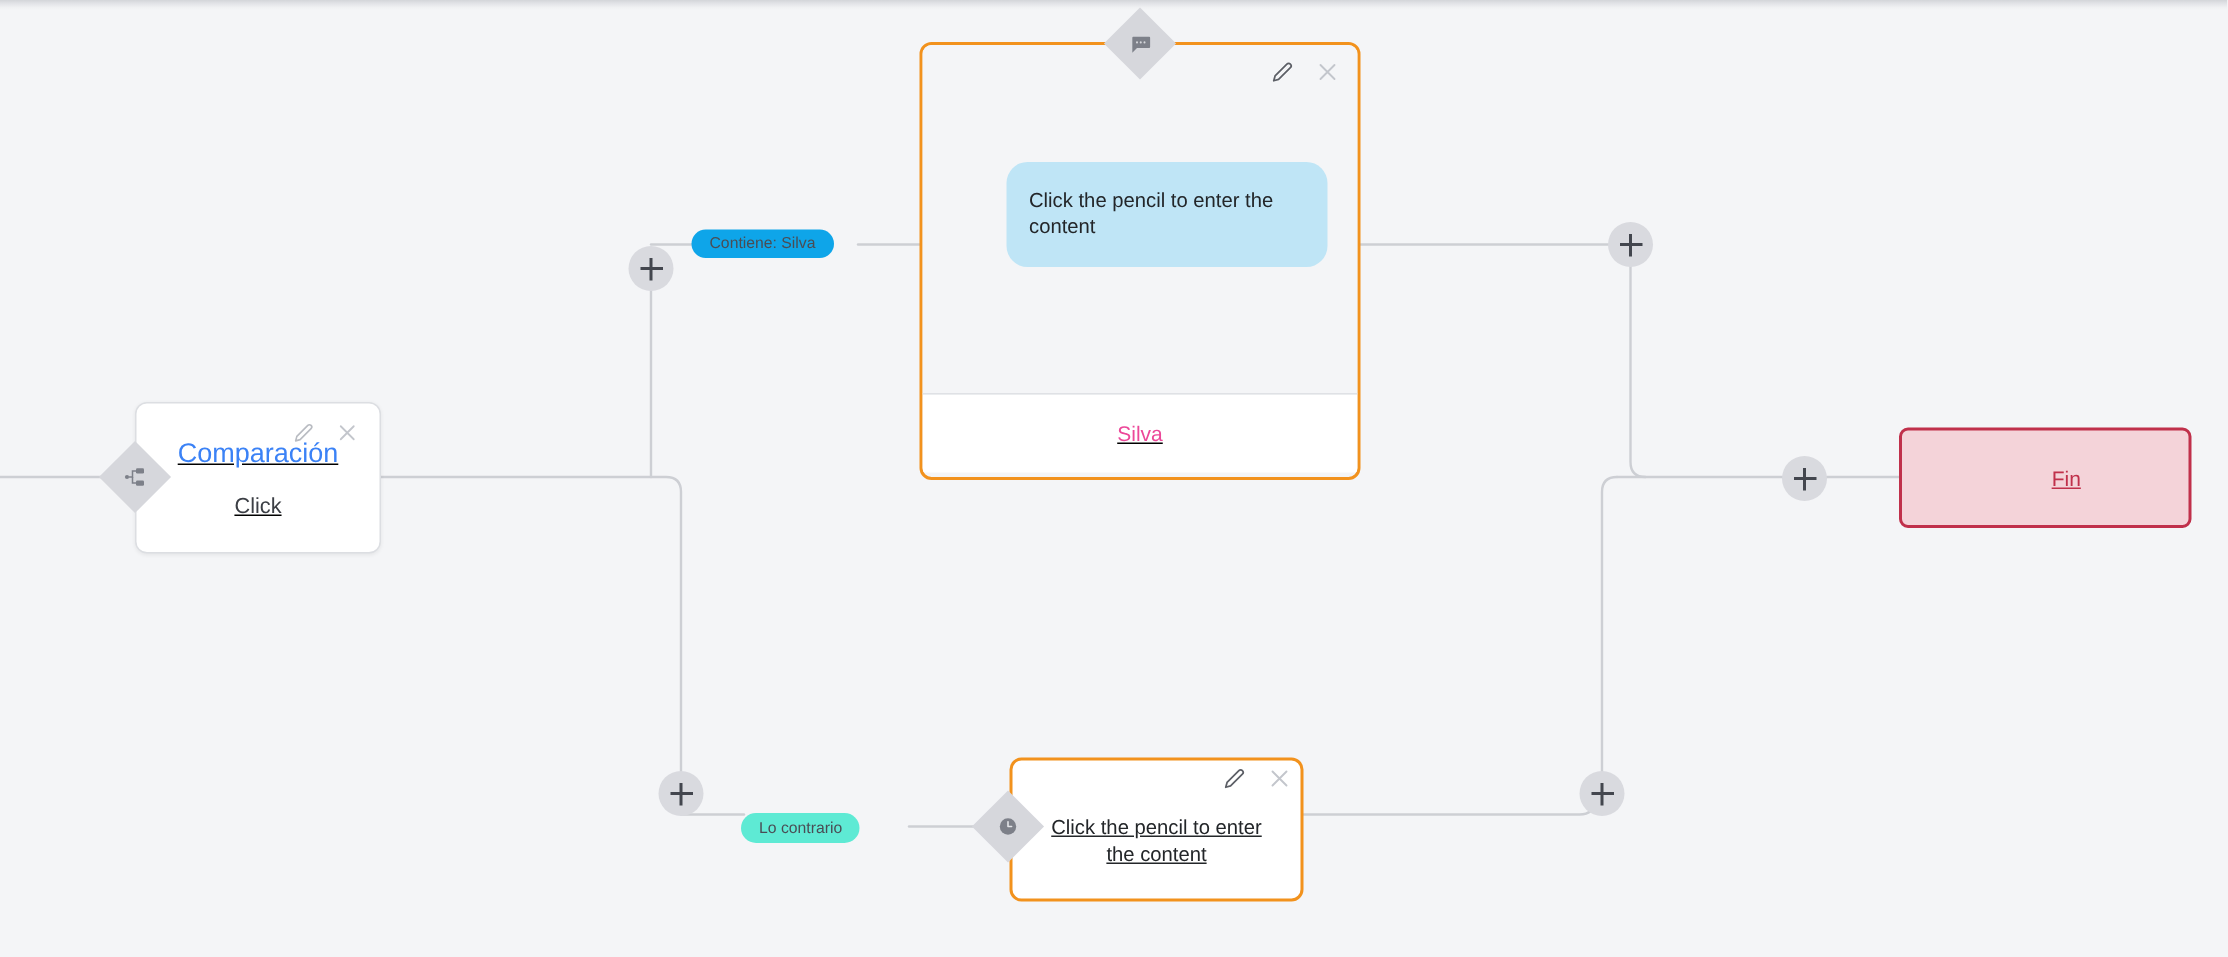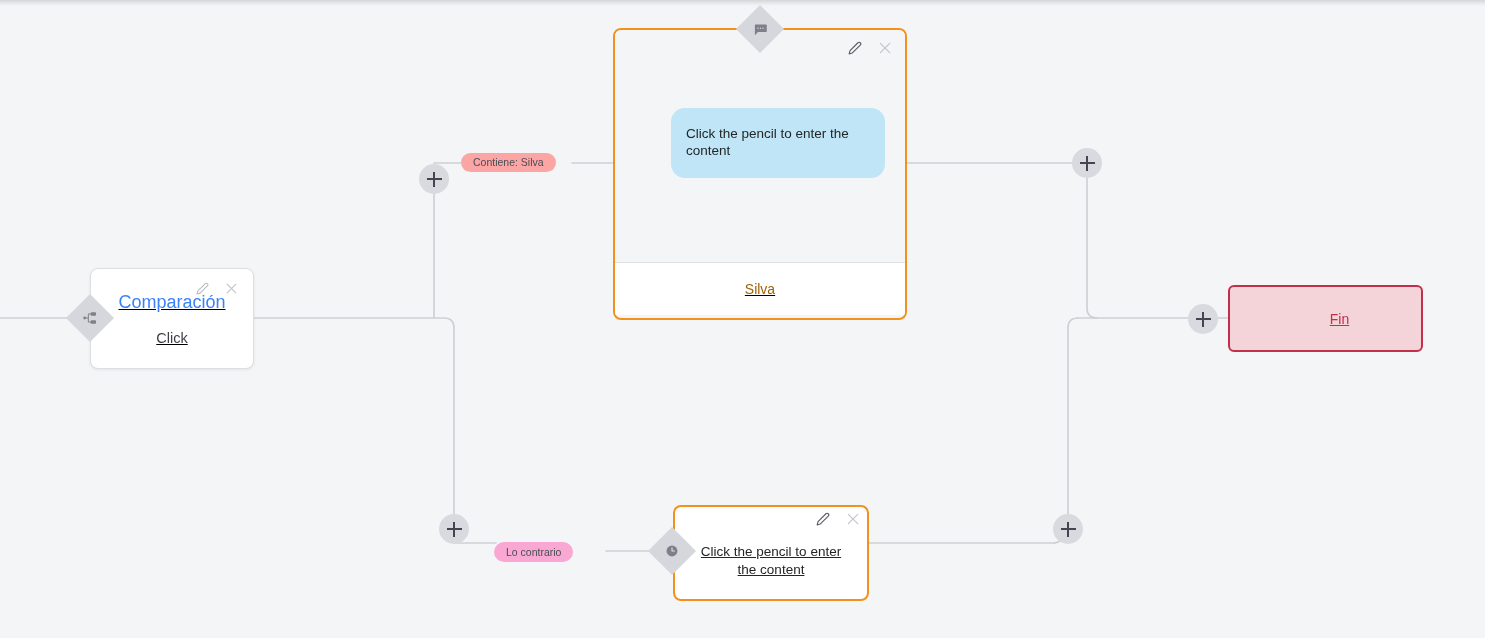--- a/index.html
+++ b/index.html
@@ -77,7 +77,7 @@
     text-align: center;
     cursor: pointer;
   }
-  .edge-label.gray { background: #fca5a5; }
+  .edge-label.gray { background: #0ea5e9; }
   .edge-label.white { background: #f9a8d4; }
 
   

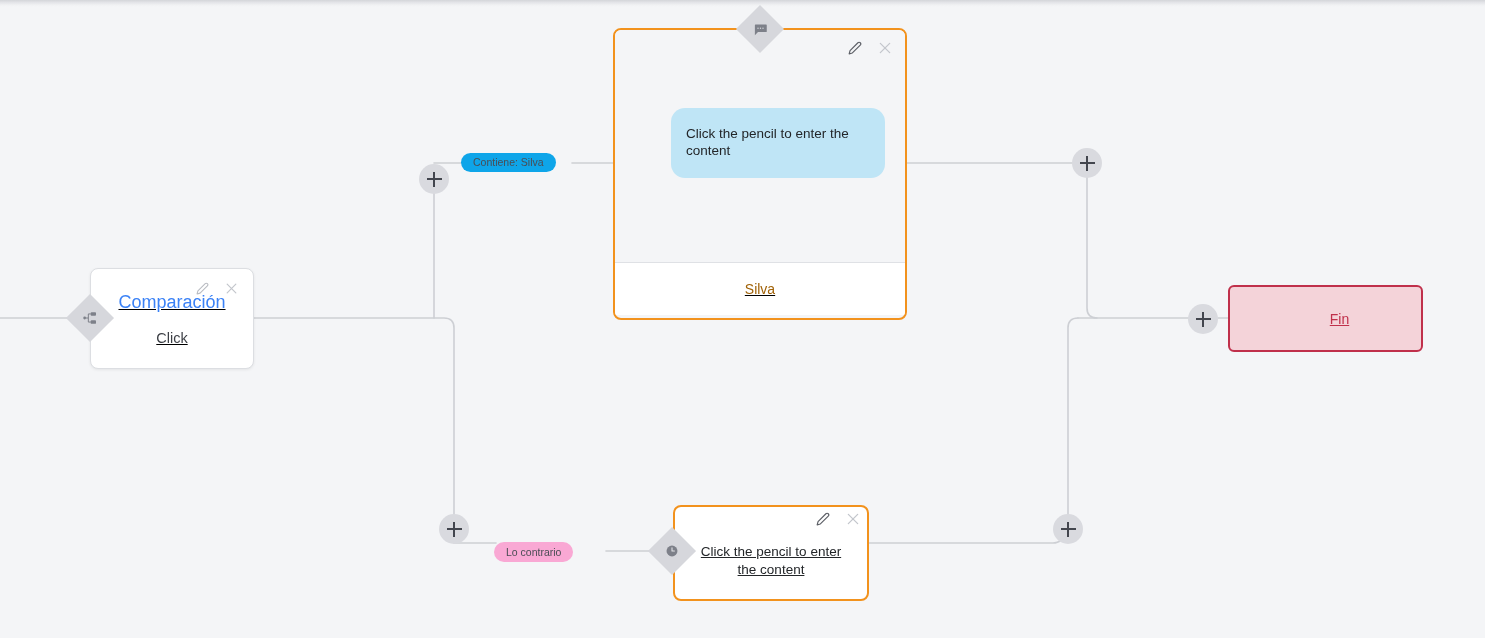--- a/index.html
+++ b/index.html
@@ -147,7 +147,7 @@
     align-items: center;
     justify-content: center;
     font-size: 14px;
-    color: #a16207;
+    color: #ec4899;
   }
 
   .bubble {

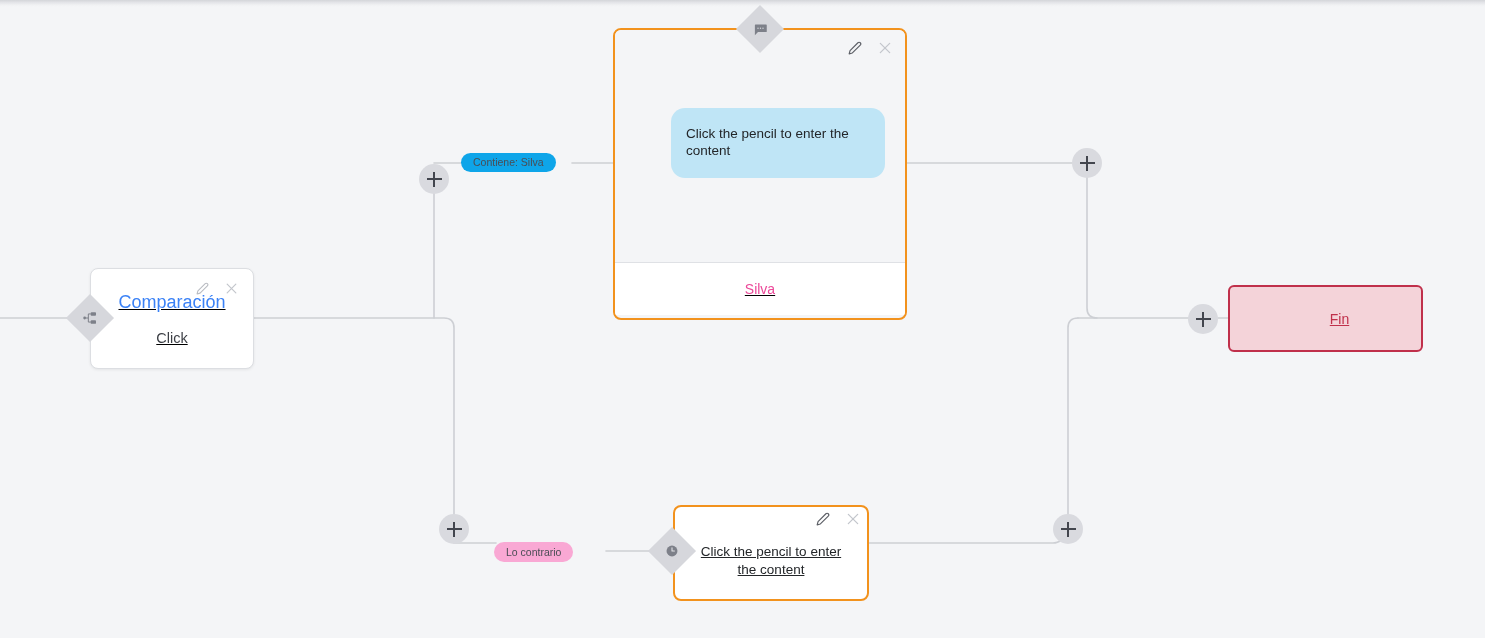--- a/index.html
+++ b/index.html
@@ -352,7 +352,7 @@
     <span class="bar-v"></span>
   </div>
 
-  <div class="node node-end" style="left:1228px; top:285px; width:195px; height:67px; border-radius:6px;padding-left:28px;">
+  <div class="node node-end" style="left:1266px; top:285px; width:195px; height:67px; border-radius:6px;padding-left:28px;">
     <span>Fin</span>
   </div>
 

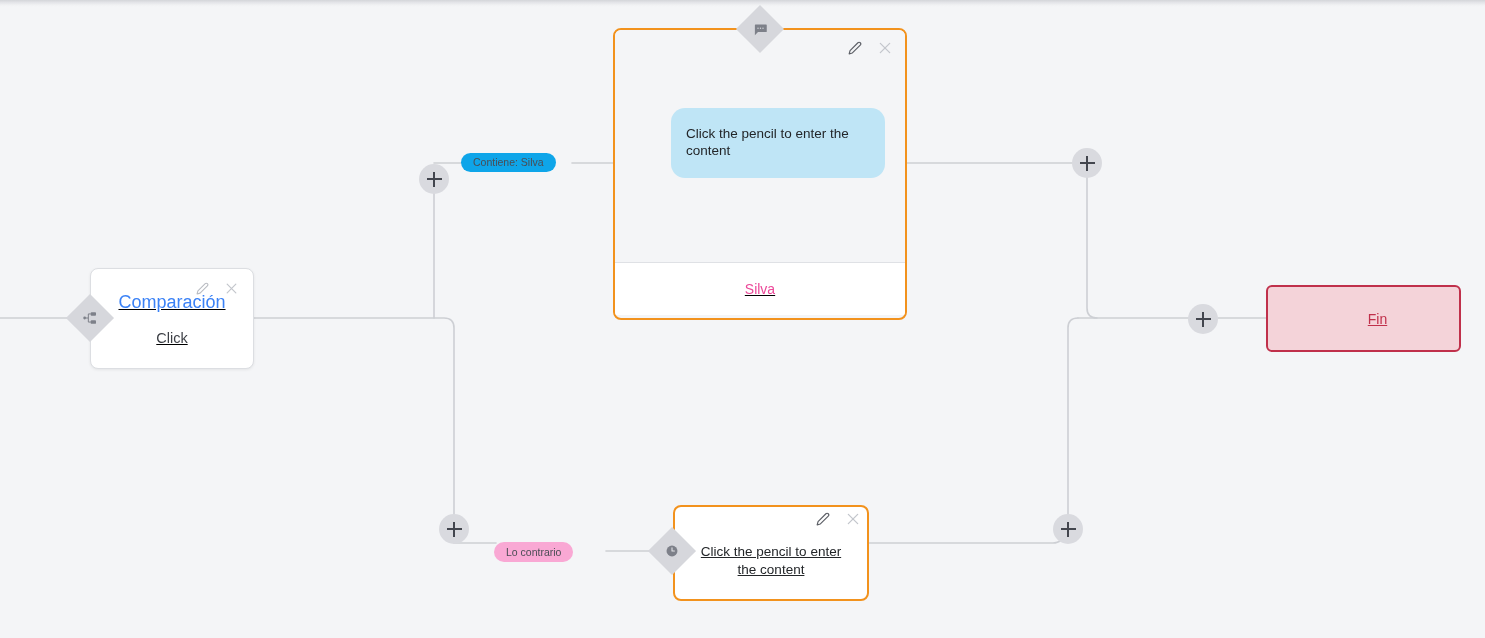--- a/index.html
+++ b/index.html
@@ -78,7 +78,7 @@
     cursor: pointer;
   }
   .edge-label.gray { background: #0ea5e9; }
-  .edge-label.white { background: #f9a8d4; }
+  .edge-label.white { background: #5eead4; }
 
   
   .diamond {

